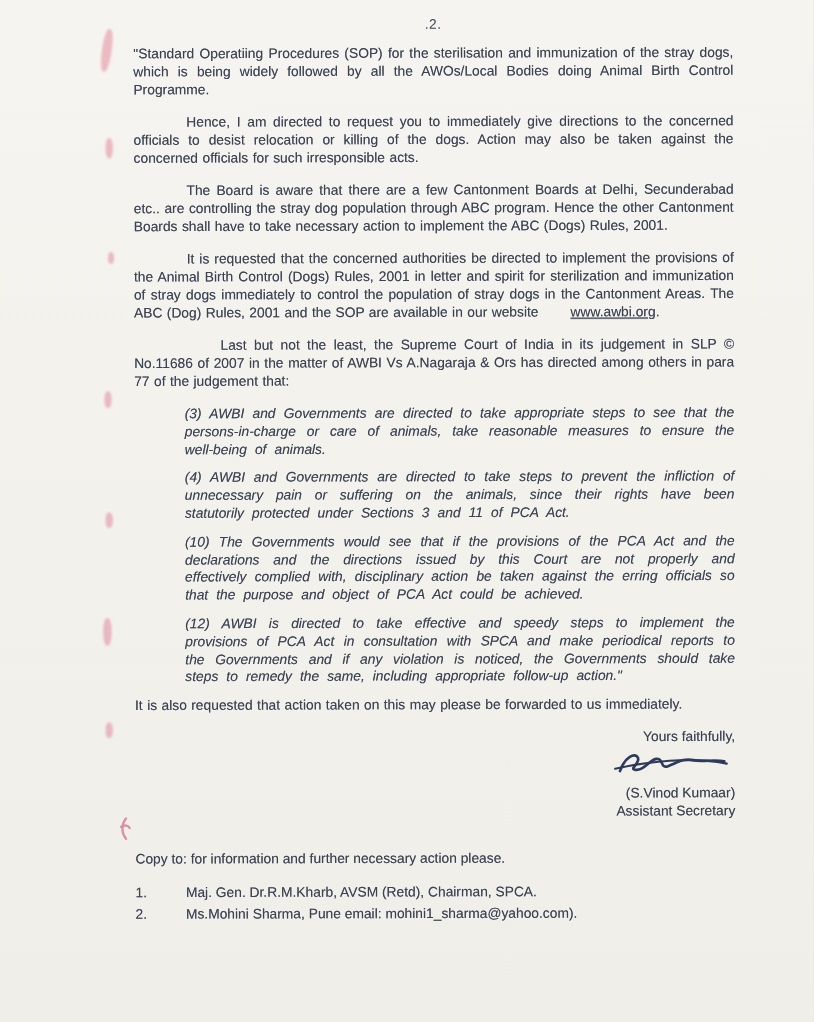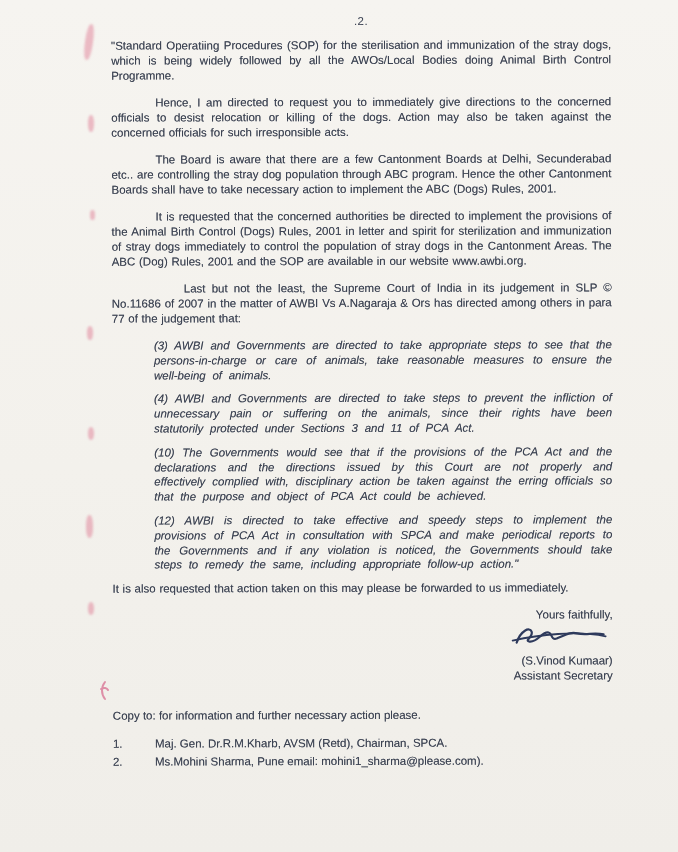--- a/index.html
+++ b/index.html
@@ -52,7 +52,9 @@
   }
   .link {
     color: inherit;
+    text-decoration: underline;
     cursor: pointer;
+    margin-left: 23px;
   }
   .closing { margin-bottom: 10px; }
   .sig-block {

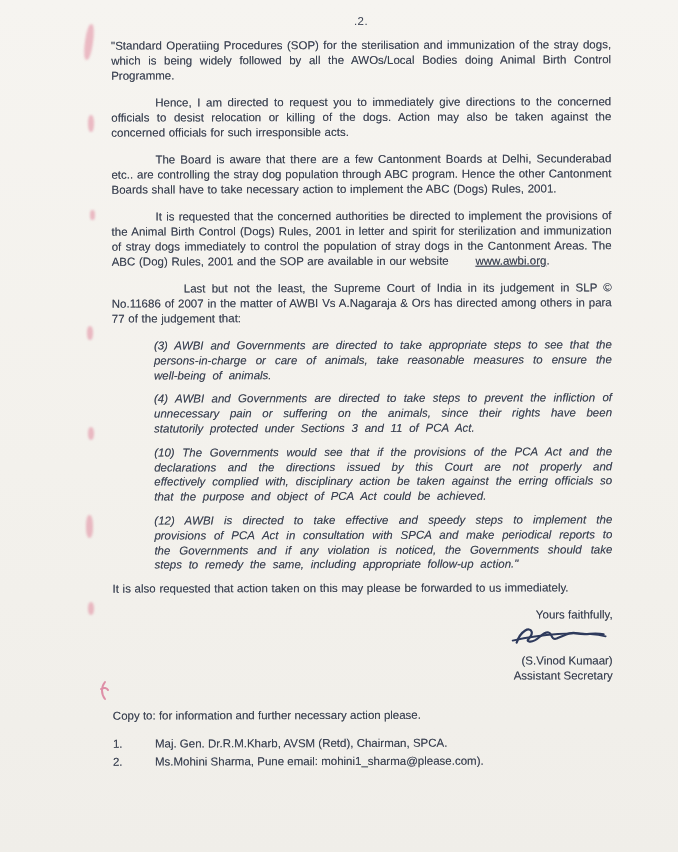--- a/index.html
+++ b/index.html
@@ -161,7 +161,7 @@
       </div>
       <div class="copy-item">
         <span class="num">2.</span>
-        <span class="text">Ms.Mohini Sharma, Pune email: mohini1_sharma@please.com).</span>
+        <span class="text">Ms.Mohini Sharma, Pune email: mohini1_sharma@yahoo.com).</span>
       </div>
     </div>
 

